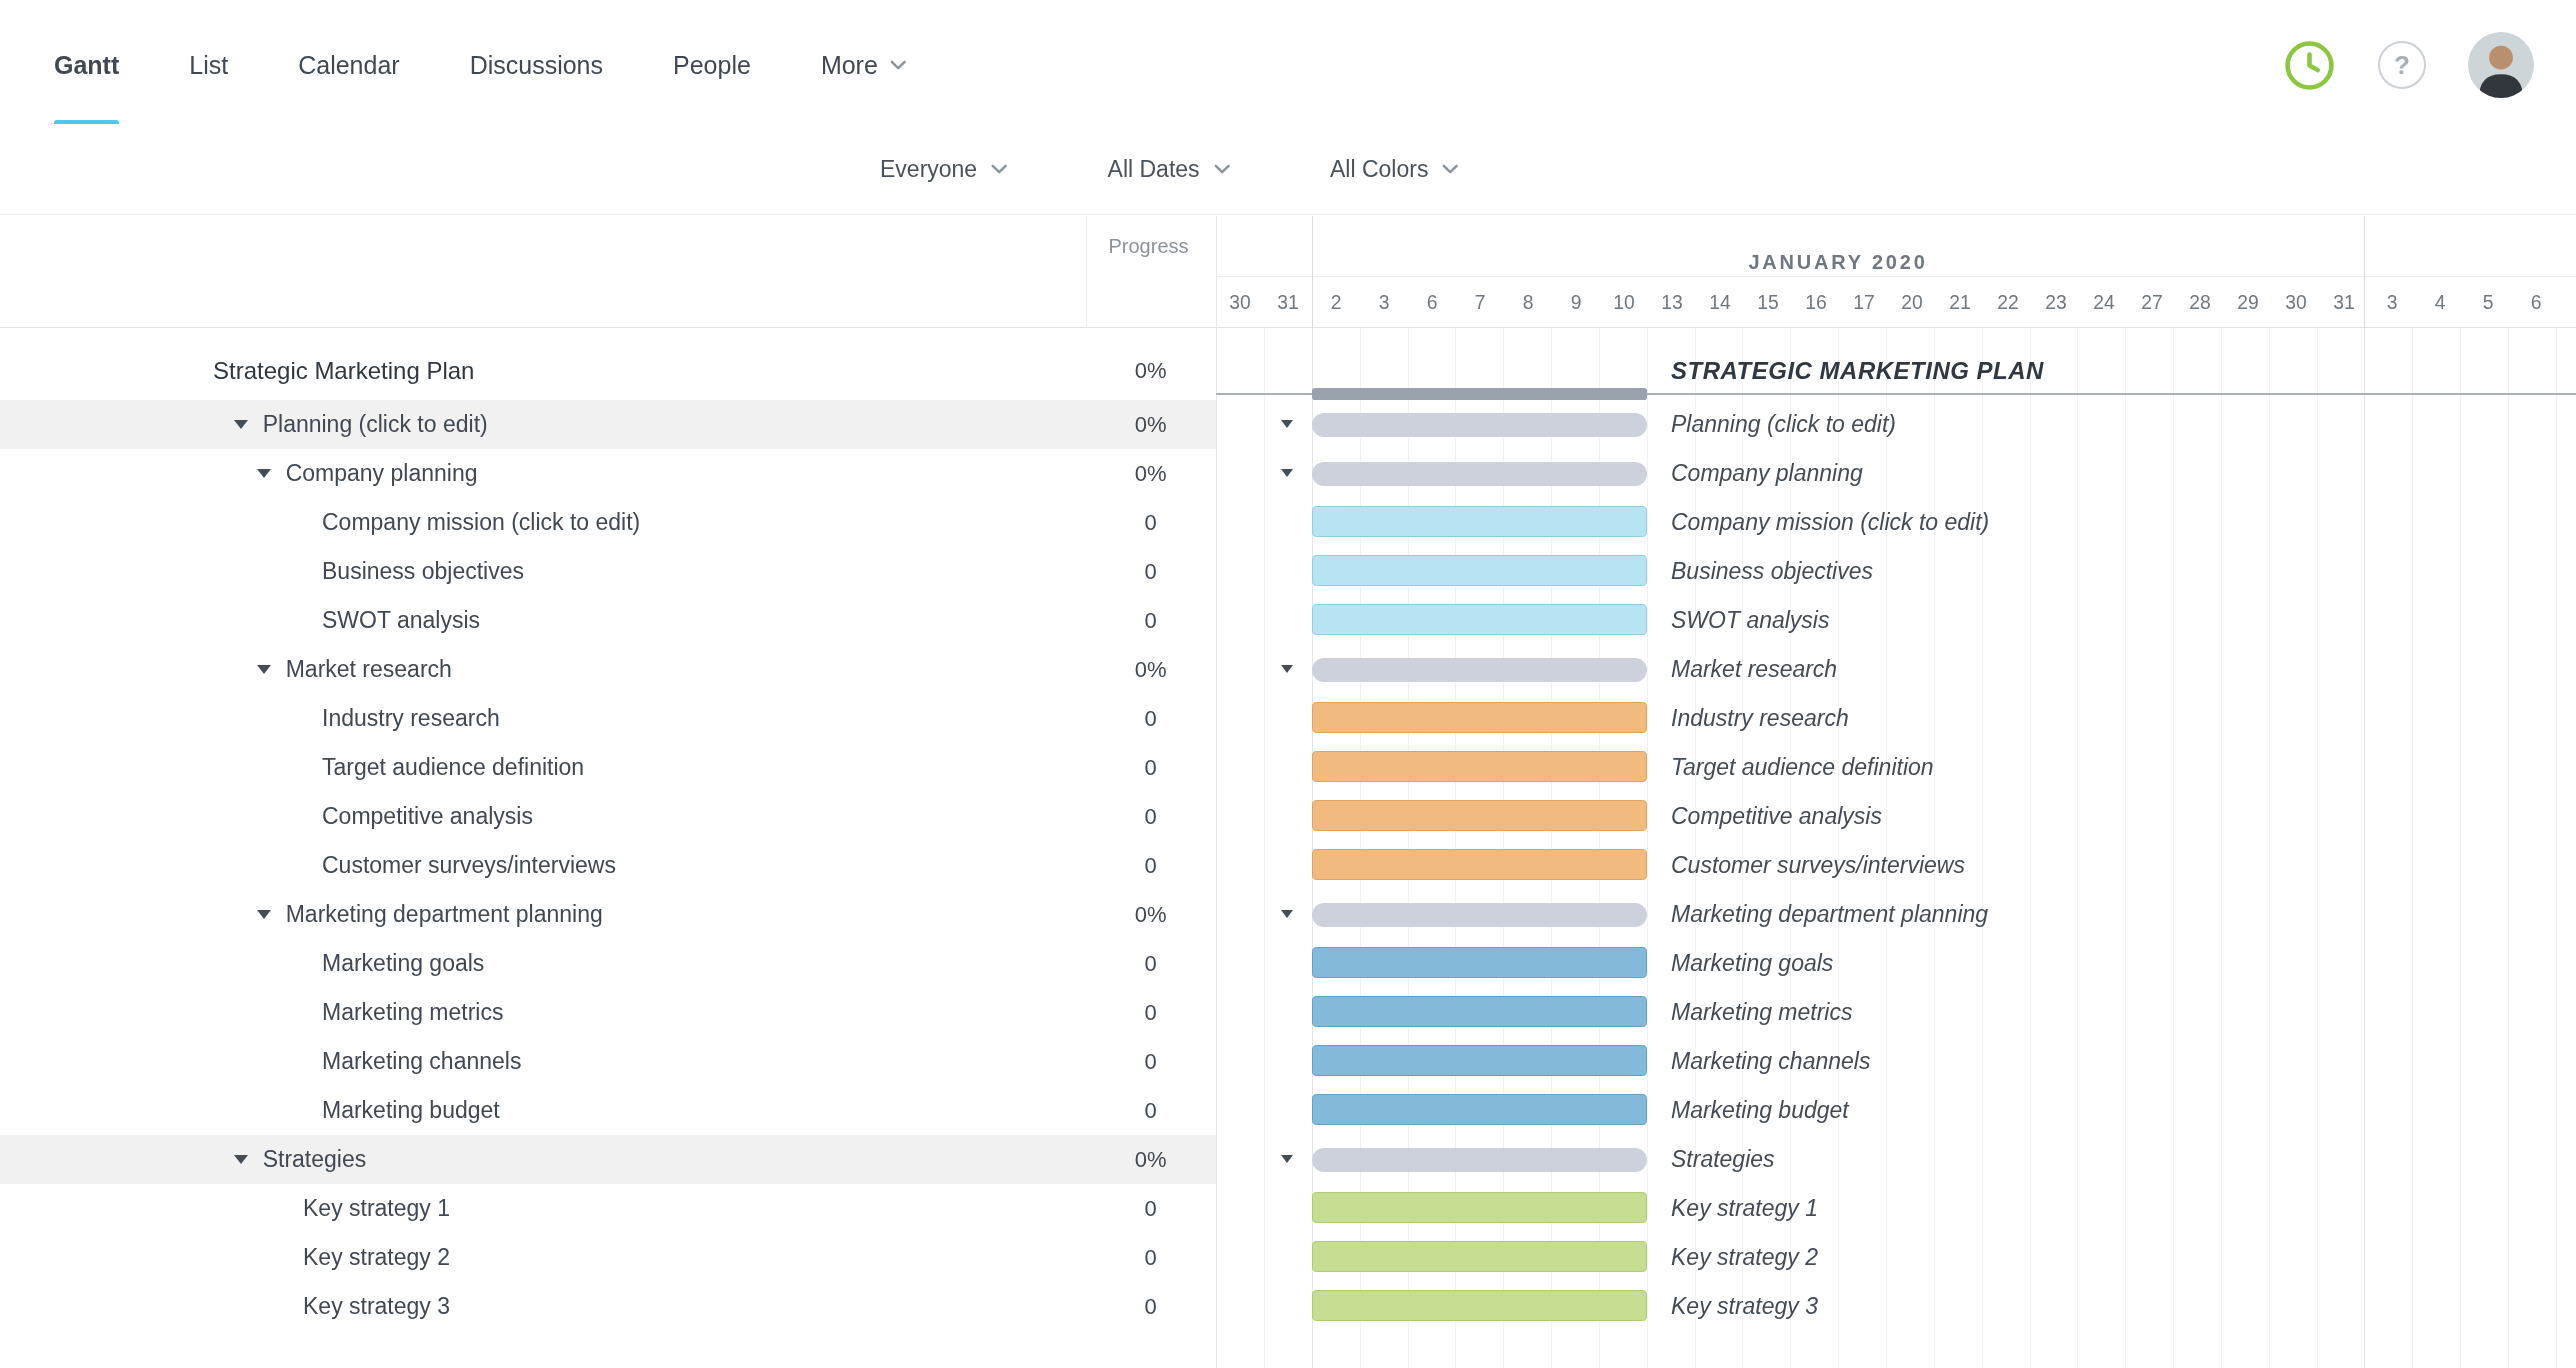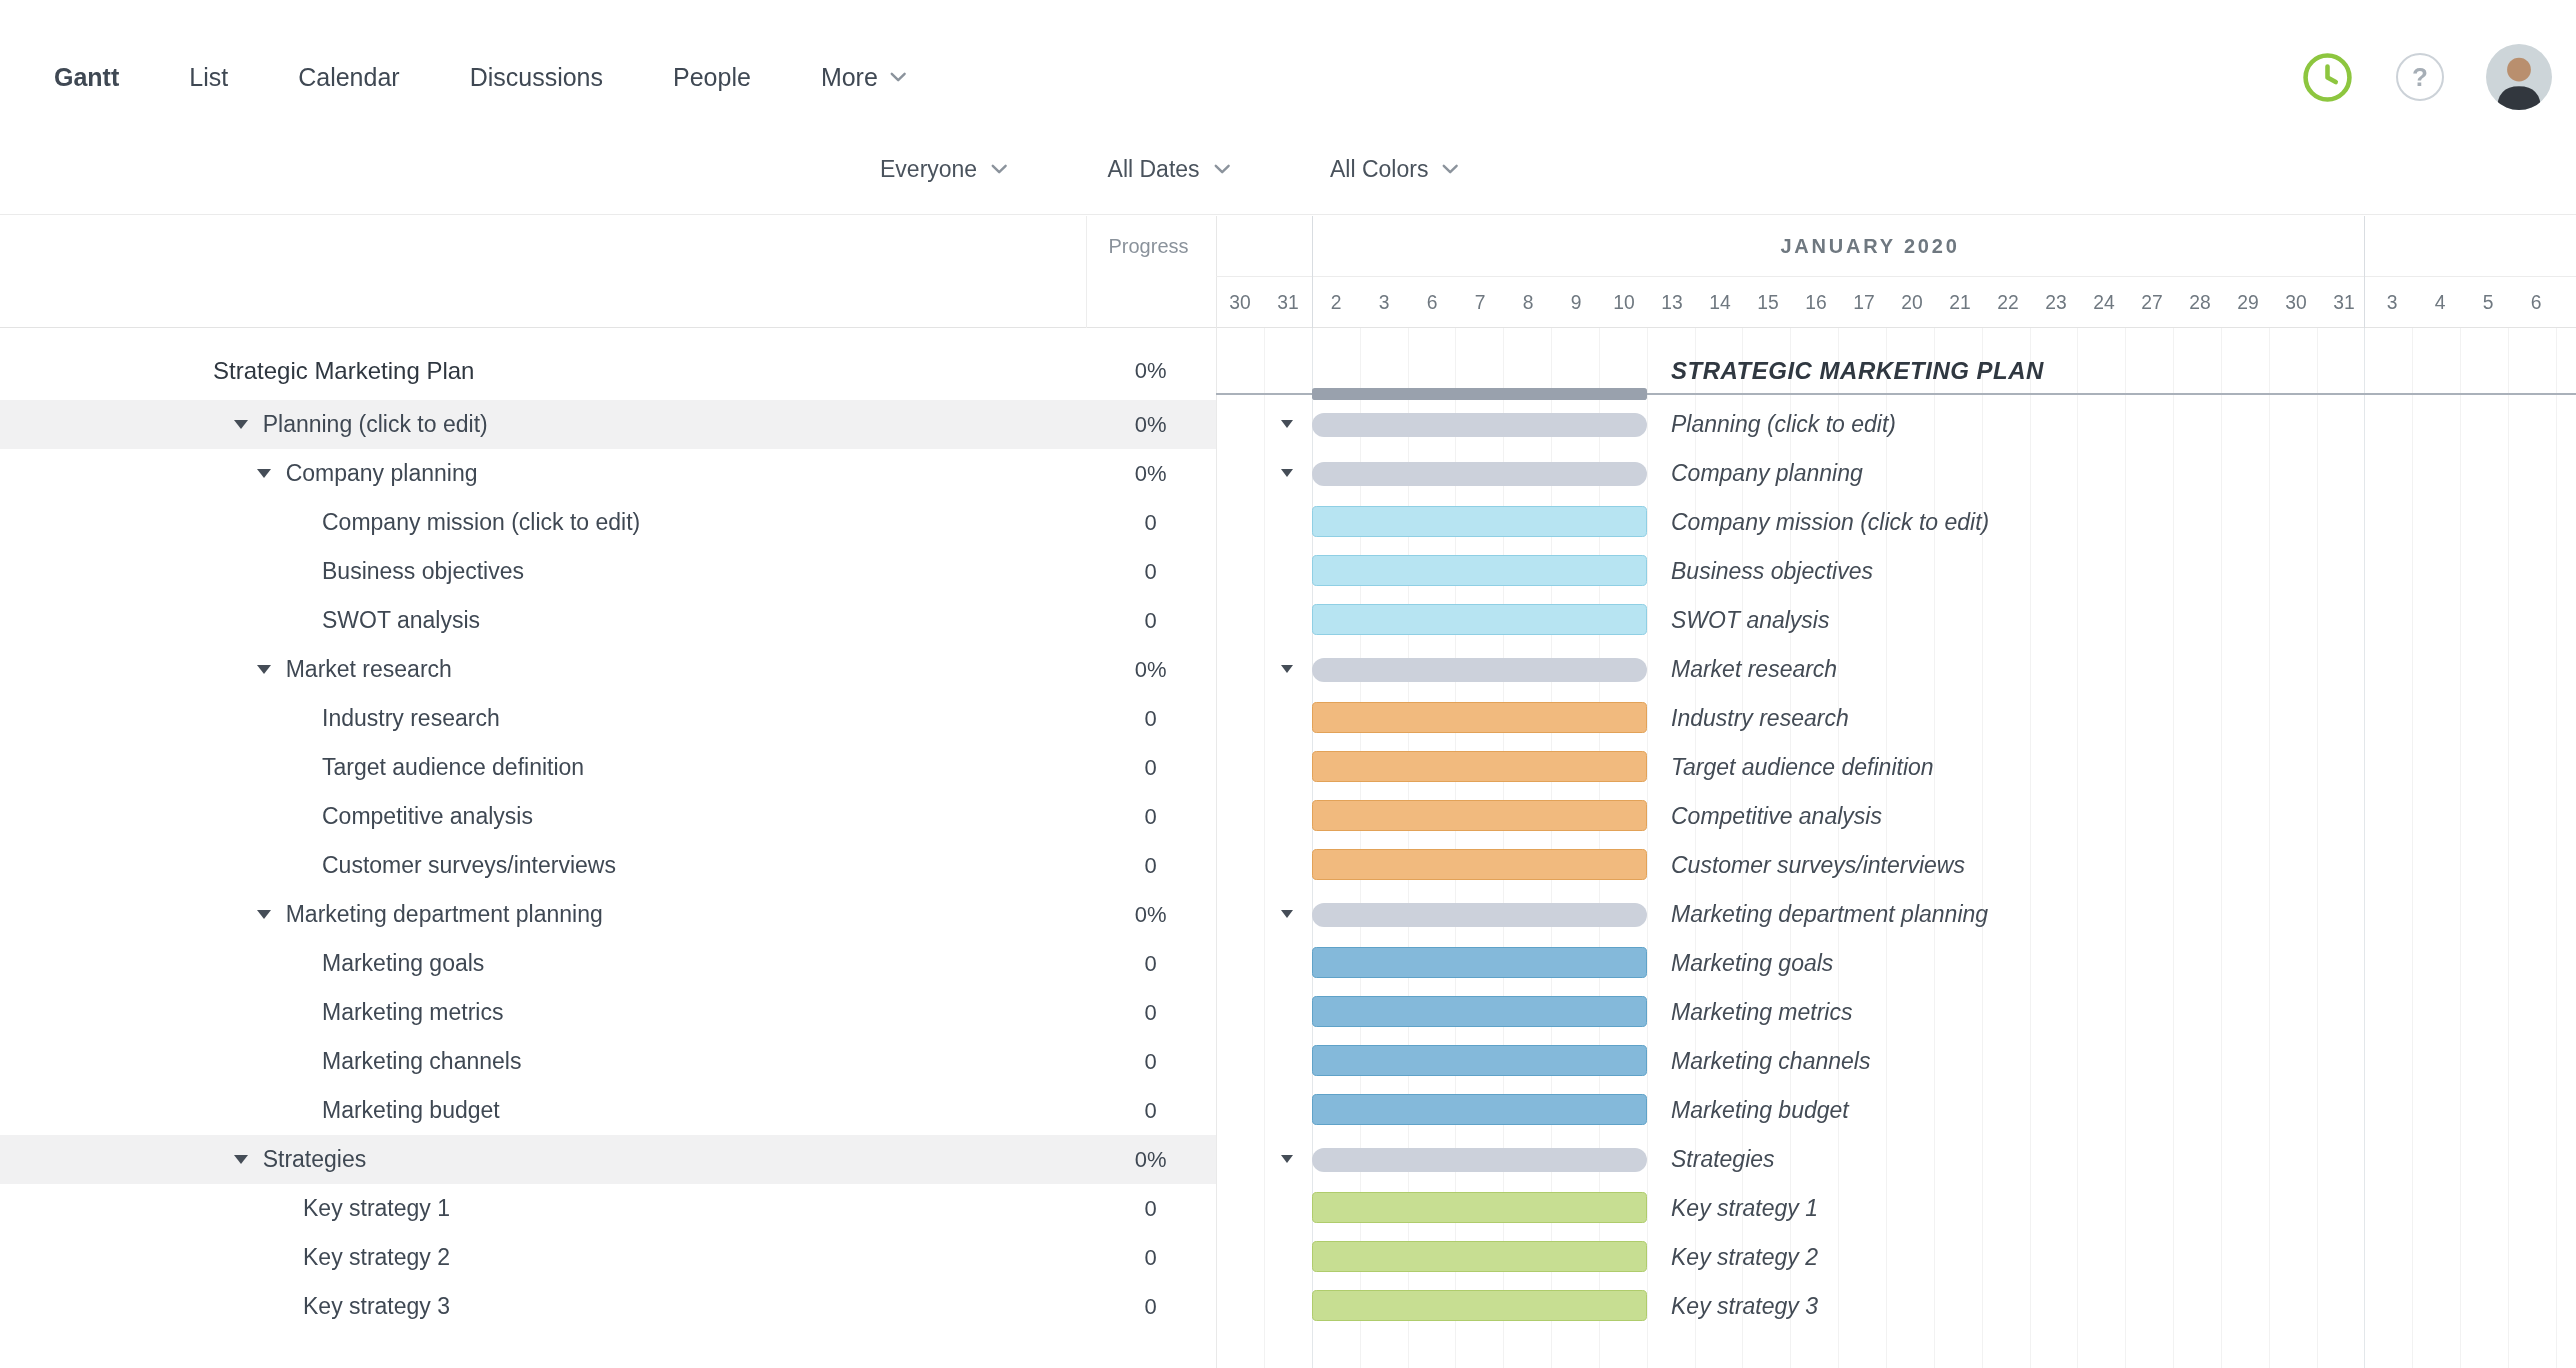--- a/index.html
+++ b/index.html
@@ -7,8 +7,8 @@
   .app { position:relative; width:2576px; height:1369px; background:#fff; overflow:hidden; }
 
   
-  .nav { position:absolute; top:16px; left:0; width:100%; height:123px; border-bottom:0.9px solid #ebebeb;
-         display:flex; align-items:center; padding:0 24px 0 54px; background:#fff; }
+  .nav { position:absolute; top:4px; left:0; width:100%; height:123px; border-bottom:0.9px solid #ebebeb;
+         display:flex; align-items:center; padding:0 42px 0 54px; background:#fff; }
   .tabs { display:flex; height:100%; align-items:center; gap:70px; }
   .tab { position:relative; height:100%; display:flex; align-items:center; gap:11px;
          font-size:25px; color:#3f4853; cursor:pointer; }

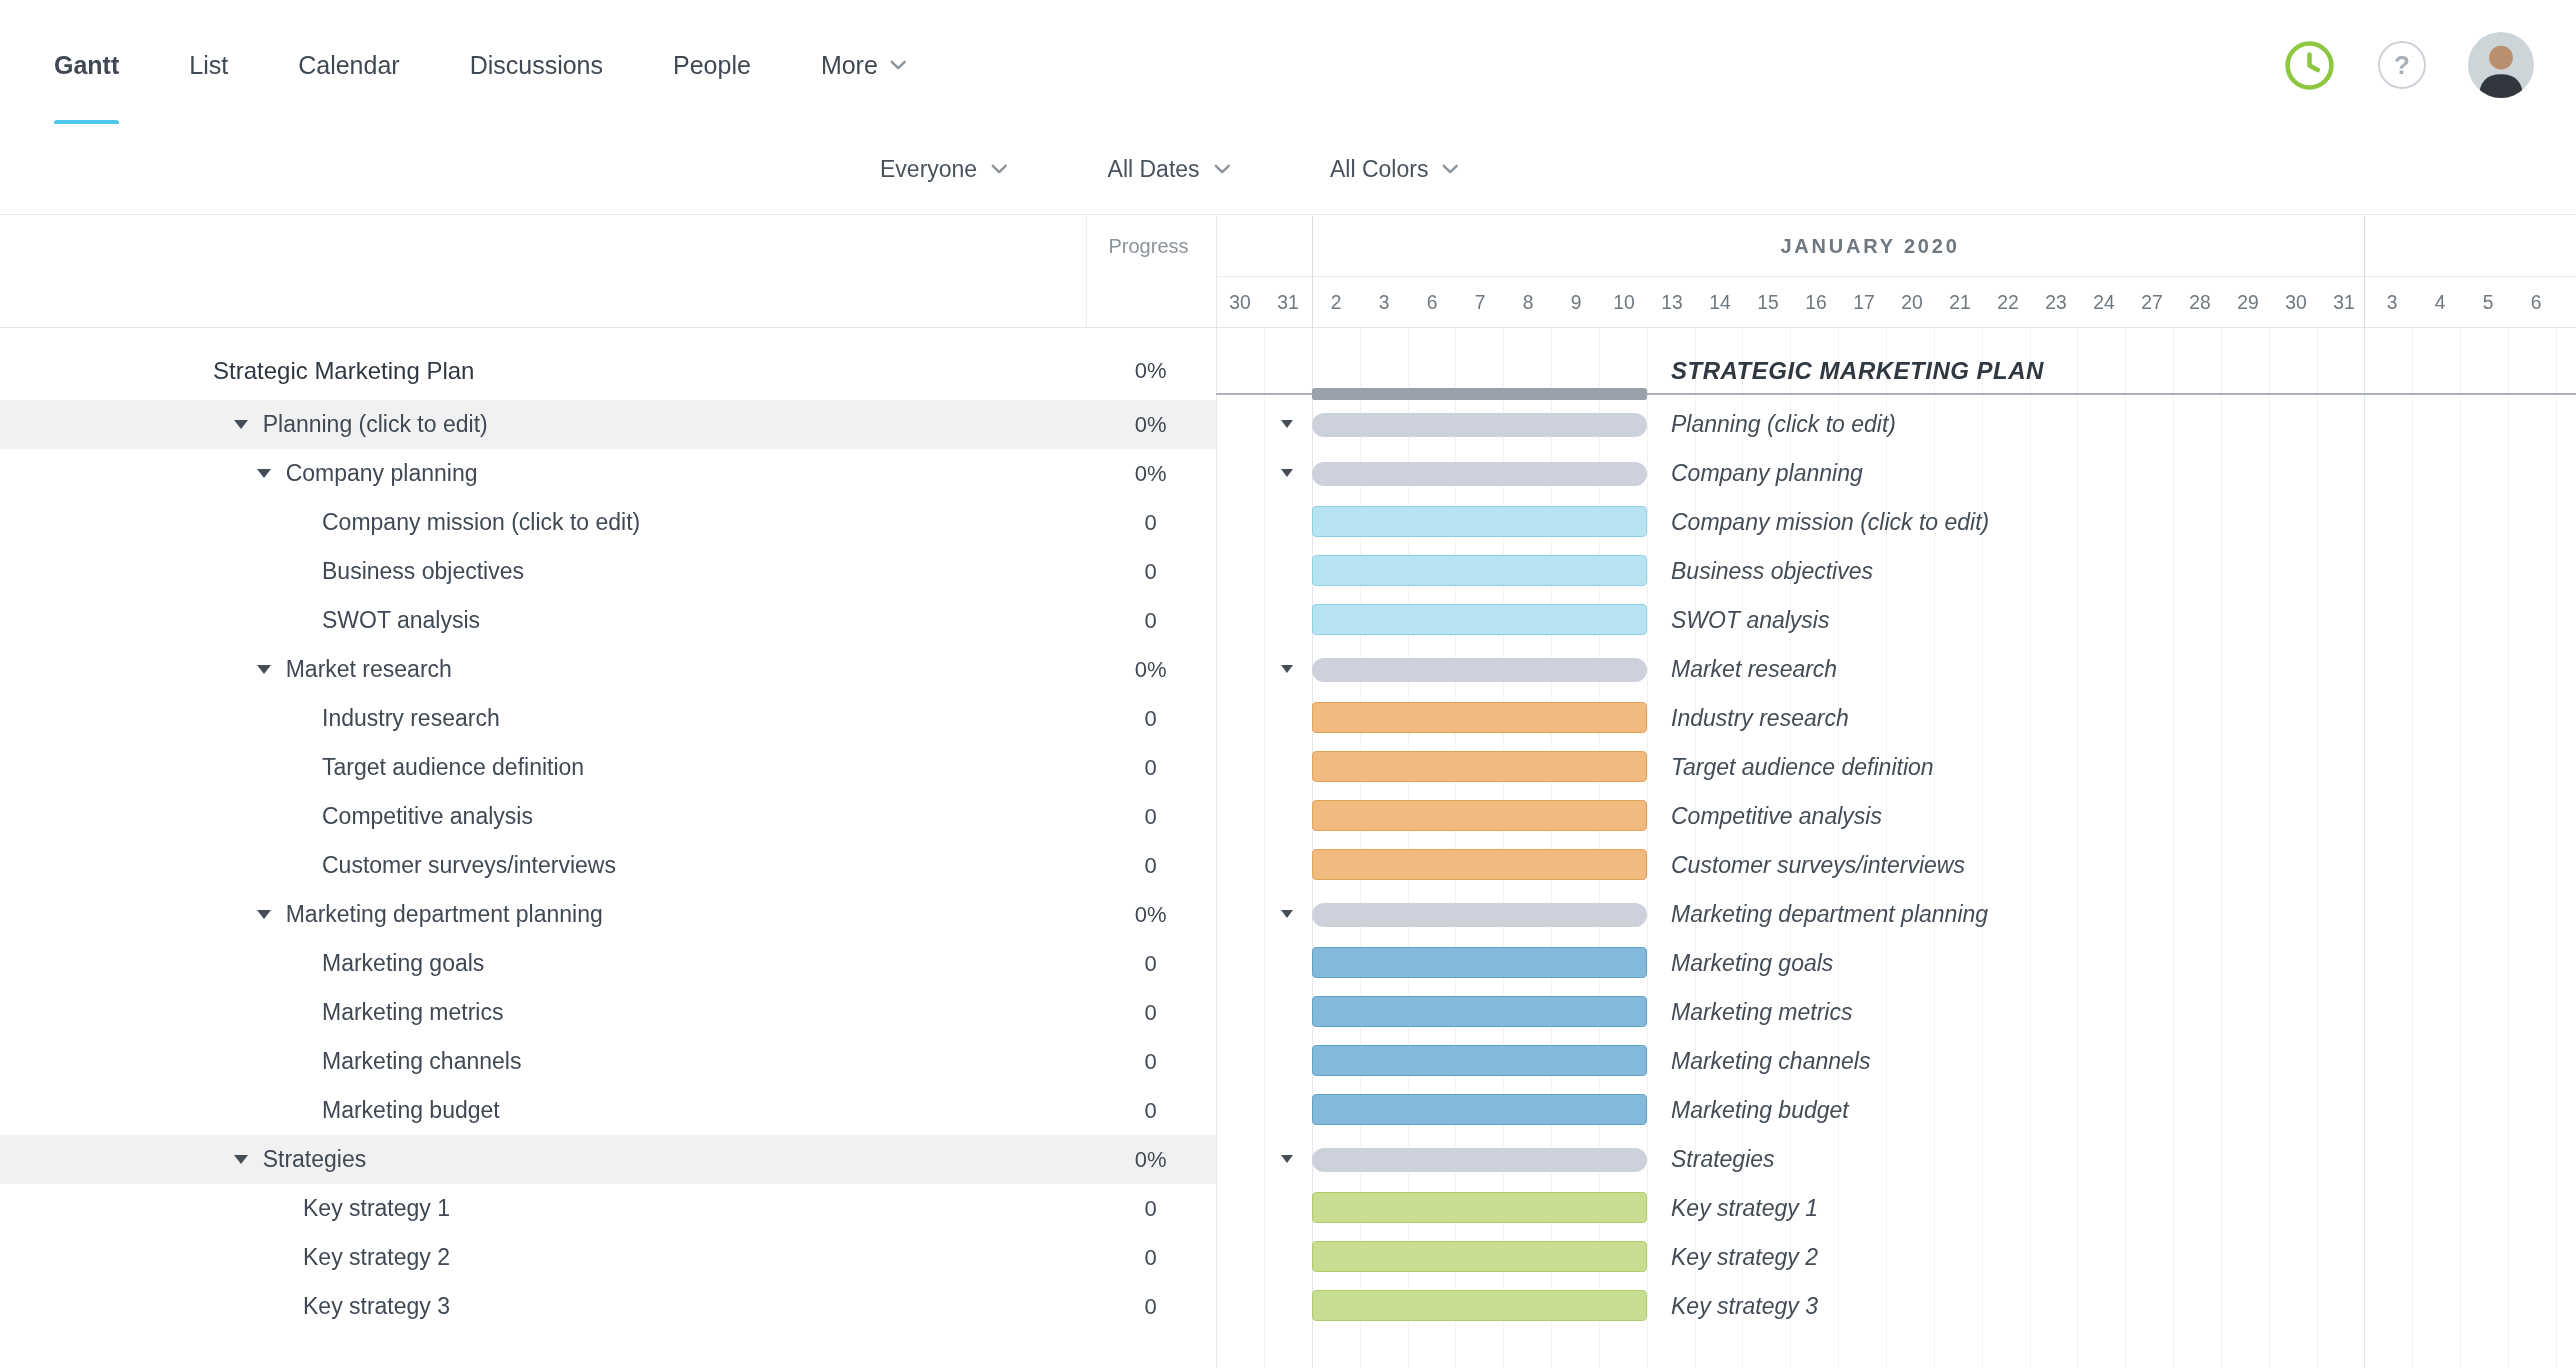--- a/index.html
+++ b/index.html
@@ -43,8 +43,8 @@
          align-items:center; justify-content:center; font-size:20px; color:#8a929b; }
   .phead-sep { position:absolute; left:1086px; top:0; width:0.9px; height:112px; background:#ededed; }
   .chart-sep { position:absolute; left:1216px; top:0; width:0.9px; height:112px; background:#e7e7e7; }
-  .month-label { position:absolute; top:0; height:61px; display:flex; align-items:center; justify-content:center;
-         font-size:20px; font-weight:bold; letter-spacing:2.8px; color:#6f7880;margin-left:32px; }
+  .month-label { position:absolute; top:16px; height:61px; display:flex; align-items:center; justify-content:center;
+         font-size:20px; font-weight:bold; letter-spacing:2.8px; color:#6f7880; }
   .month-underline { position:absolute; left:1216px; right:0; top:60px; height:0.9px; background:#ececec; }
   .mline { position:absolute; top:0; height:112px; width:0.9px; background:#d9dde1; }
   .days { position:absolute; left:1216px; top:61px; height:52px; display:flex; }

